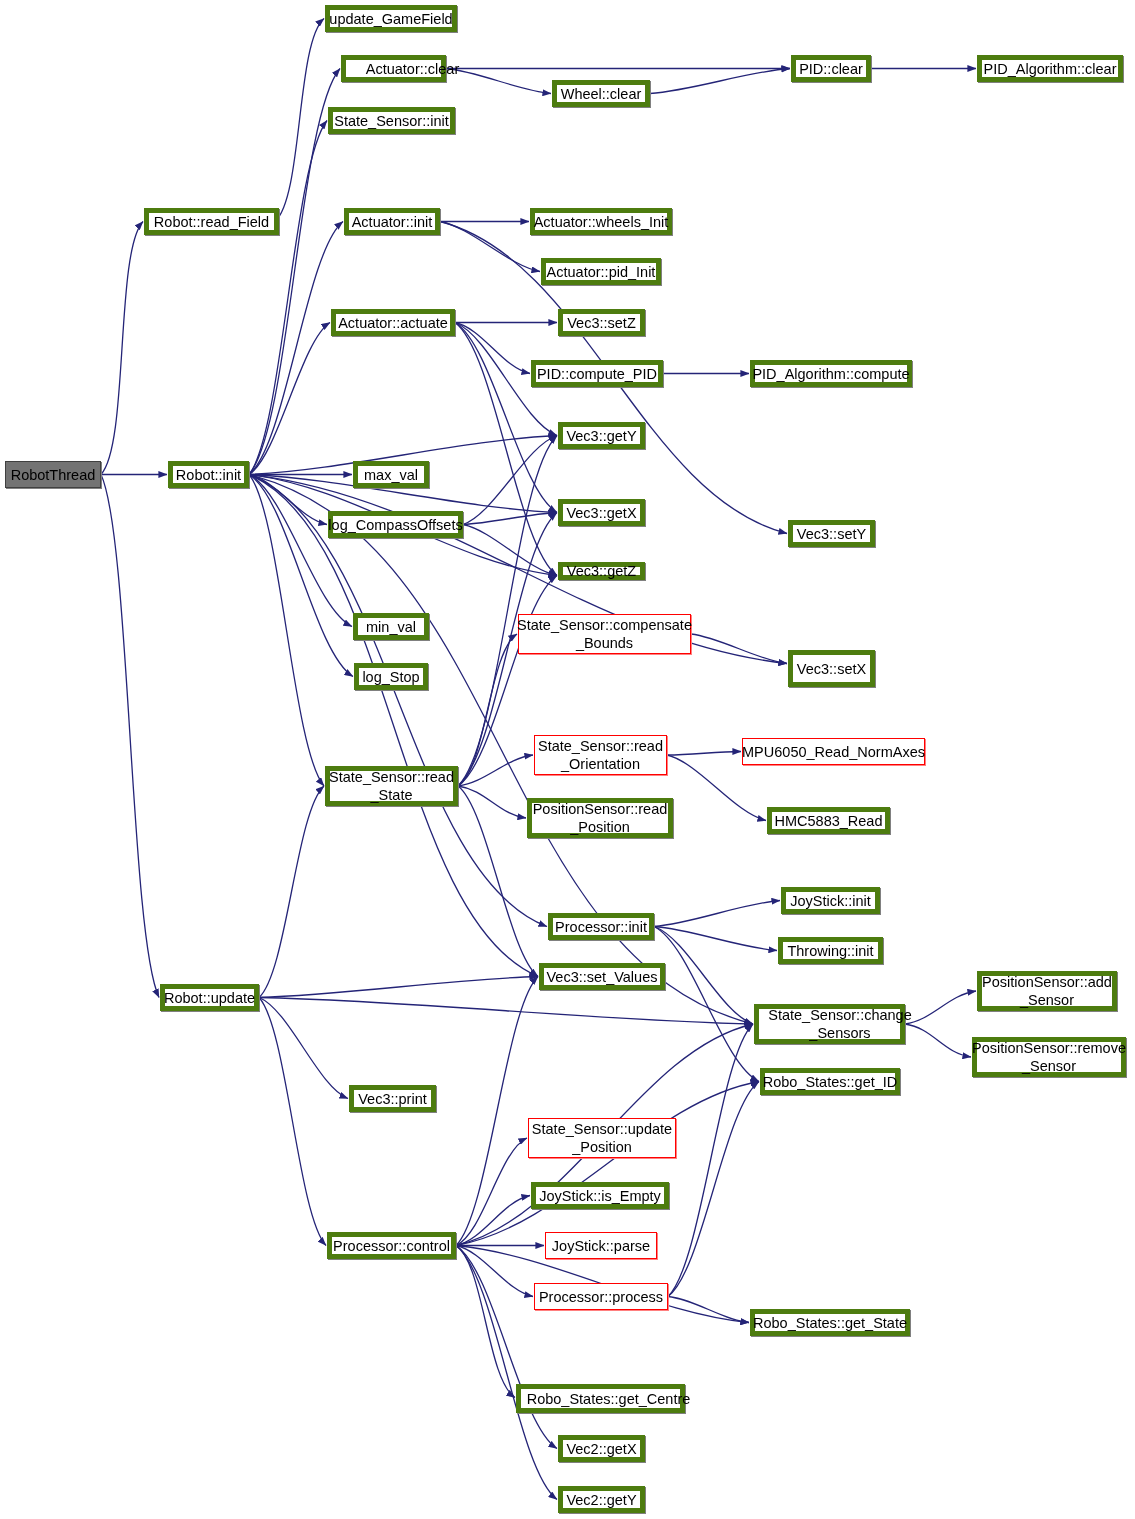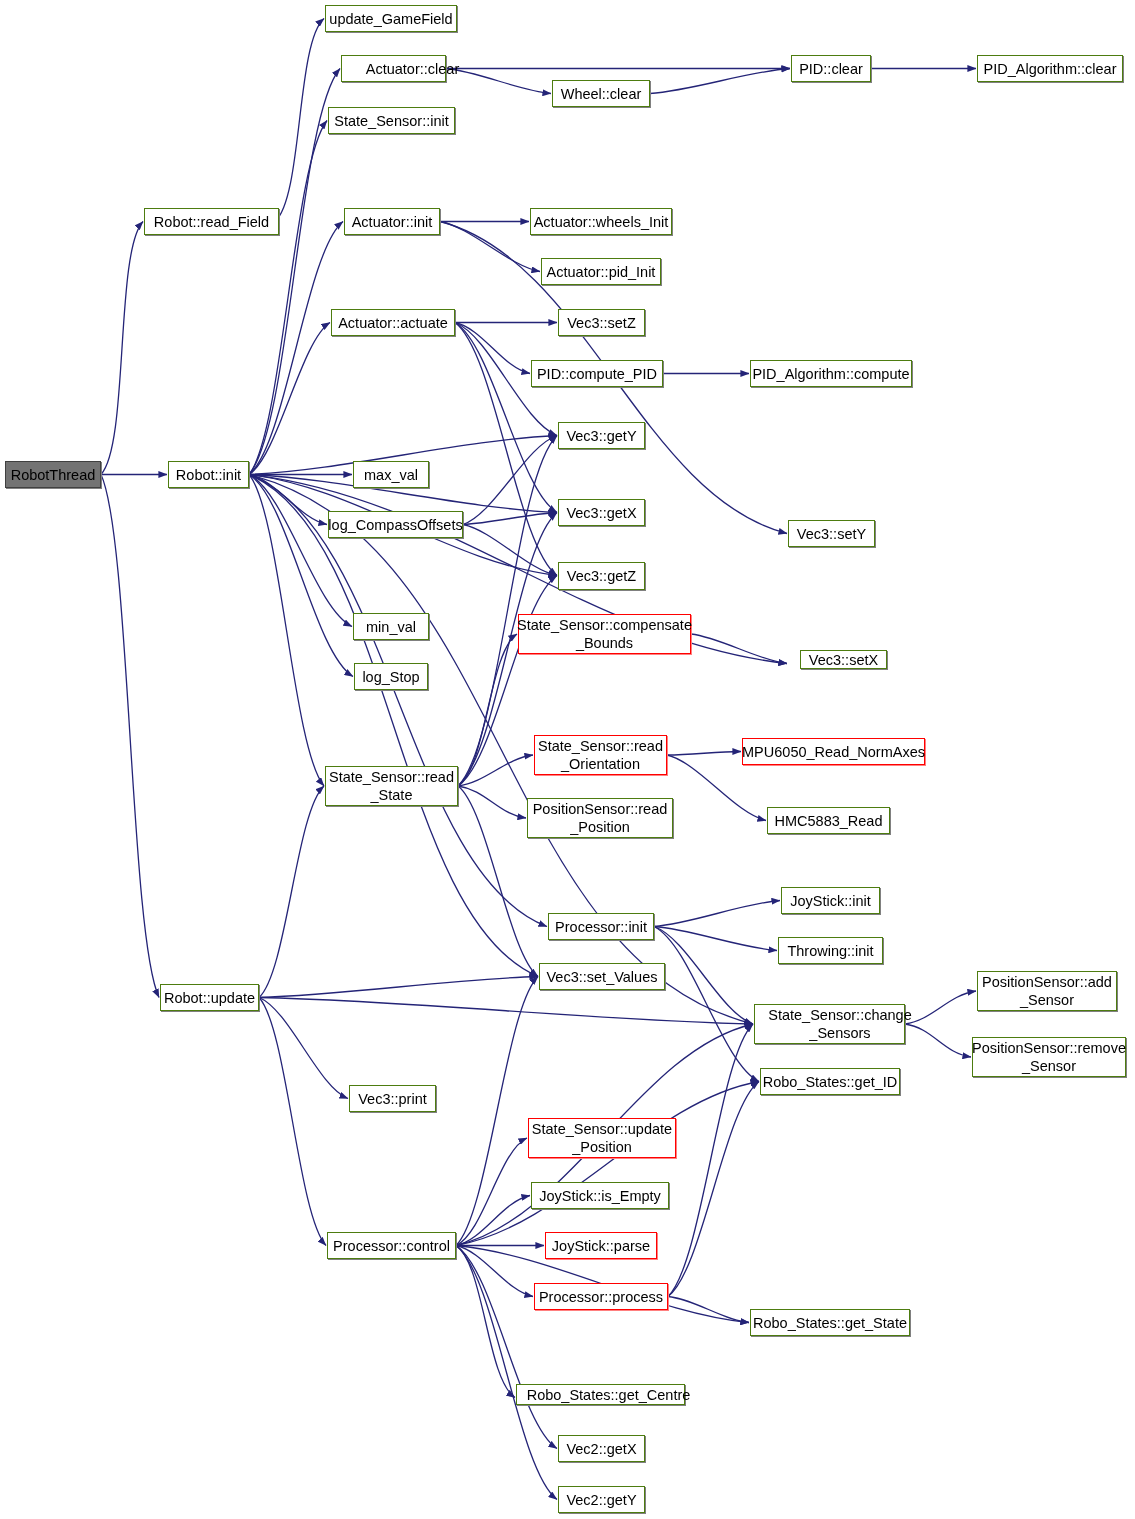--- a/index.html
+++ b/index.html
@@ -15,7 +15,7 @@
     line-height:18px;
     color:#000;
     background:#ffffff;
-    border:1px solid #4d7c0f;
+    border:5px solid #4d7c0f;
     box-shadow:1px 1px 0 0 #808080;
     white-space:pre-line;
     letter-spacing:0px;

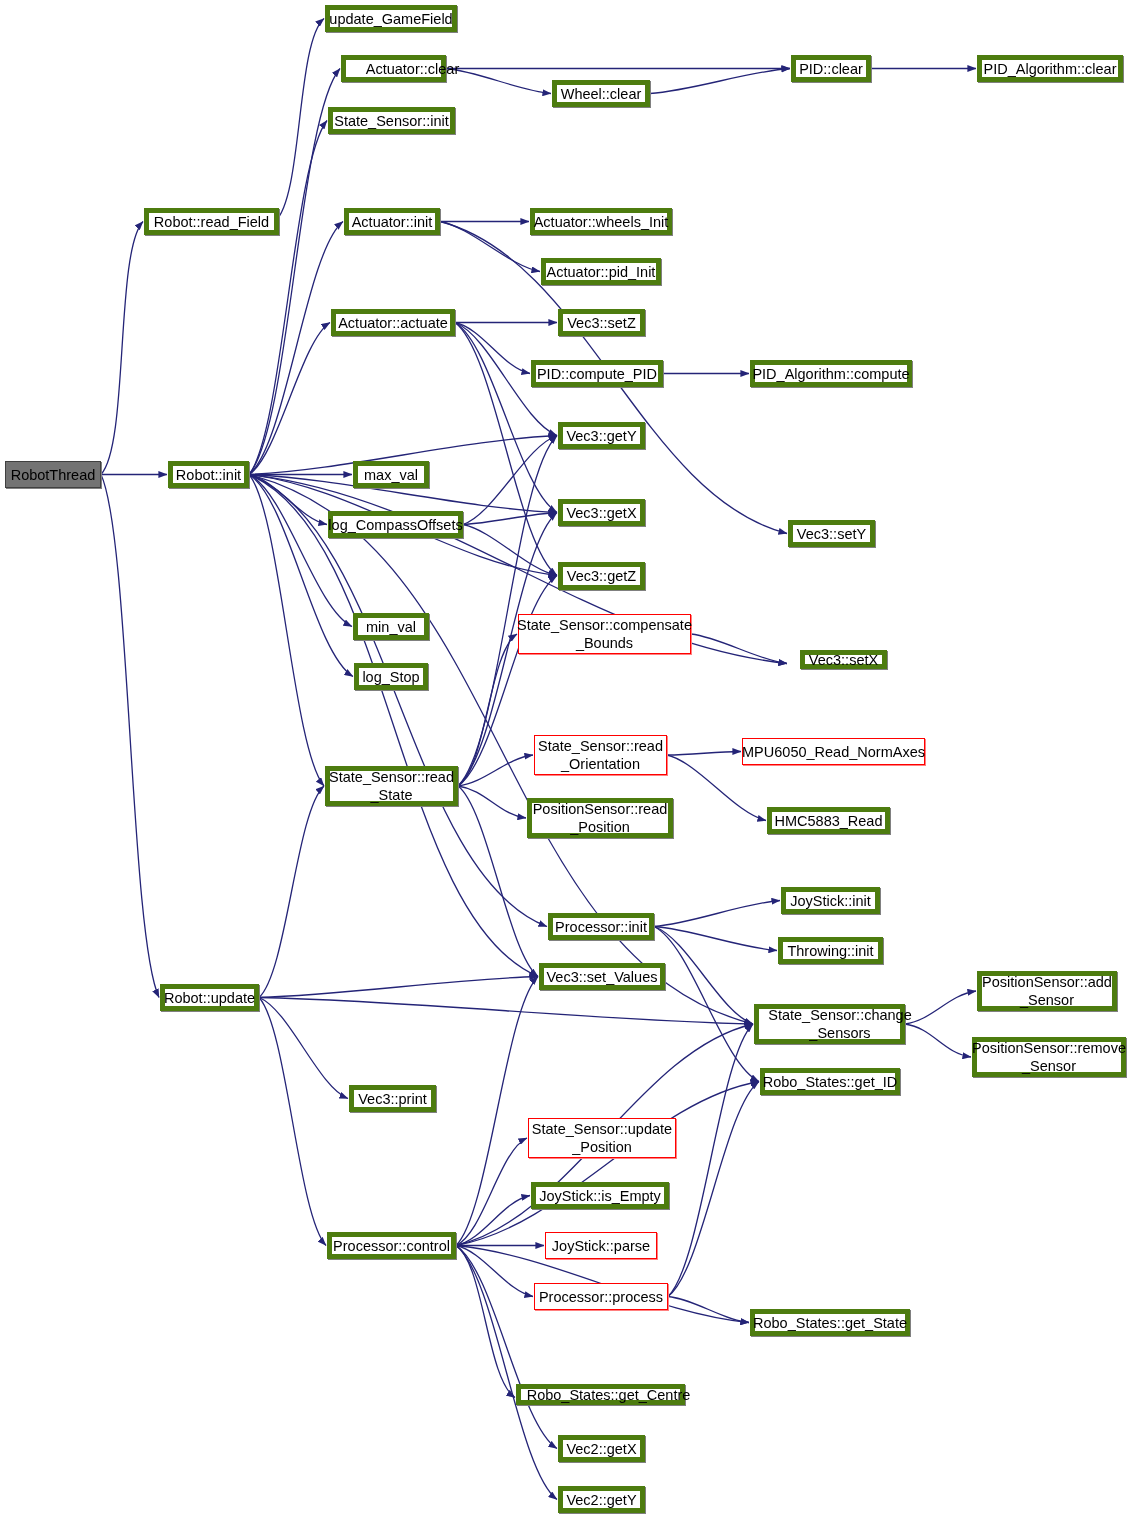--- a/index.html
+++ b/index.html
@@ -133,7 +133,7 @@
       <div class="node" style="left: 531px; top: 360px; width: 132px; height: 27px;">PID::compute_PID</div>
       <div class="node" style="left: 558px; top: 422px; width: 87px; height: 27px;">Vec3::getY</div>
       <div class="node" style="left: 558px; top: 499px; width: 87px; height: 27px;">Vec3::getX</div>
-      <div class="node" style="left: 558px; top: 562px; width: 87px; height: 28px;">Vec3::getZ</div>
+      <div class="node" style="left: 558px; top: 562px; width: 87px; height: 18px;">Vec3::getZ</div>
       <div class="node red" style="left: 518px; top: 614px; width: 173px; height: 40px;">State_Sensor::compensate
 _Bounds</div>
       <div class="node red" style="left: 534px; top: 735px; width: 133px; height: 40px;">State_Sensor::read

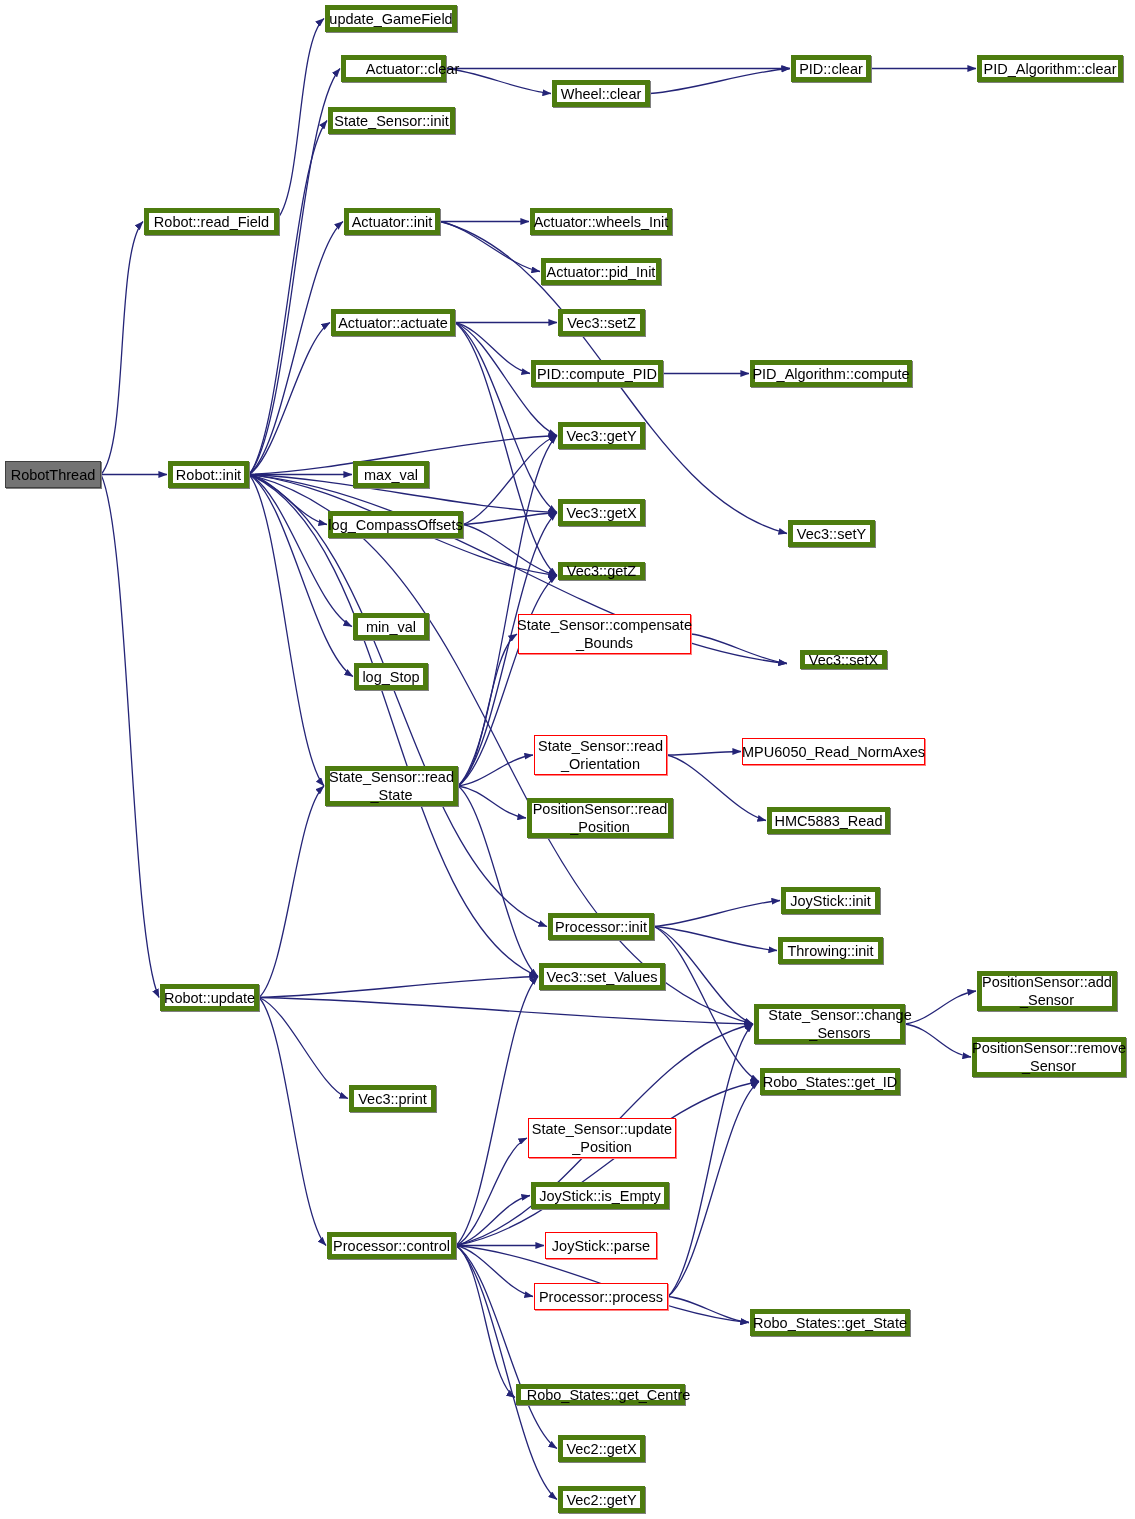--- a/index.html
+++ b/index.html
@@ -153,7 +153,7 @@
       <div class="node" style="left: 791px; top: 55px; width: 80px; height: 27px;">PID::clear</div>
       <div class="node" style="left: 750px; top: 360px; width: 162px; height: 27px;">PID_Algorithm::compute</div>
       <div class="node" style="left: 788px; top: 520px; width: 87px; height: 27px;">Vec3::setY</div>
-      <div class="node" style="left: 788px; top: 650px; width: 87px; height: 19px; margin-left: 12px;">Vec3::setX</div>
+      <div class="node" style="left: 788px; top: 650px; width: 87px; height: 37px;">Vec3::setX</div>
       <div class="node" style="left: 767px; top: 807px; width: 123px; height: 27px;">HMC5883_Read</div>
       <div class="node" style="left: 781px; top: 887px; width: 99px; height: 27px;">JoyStick::init</div>
       <div class="node" style="left: 778px; top: 937px; width: 105px; height: 27px;">Throwing::init</div>

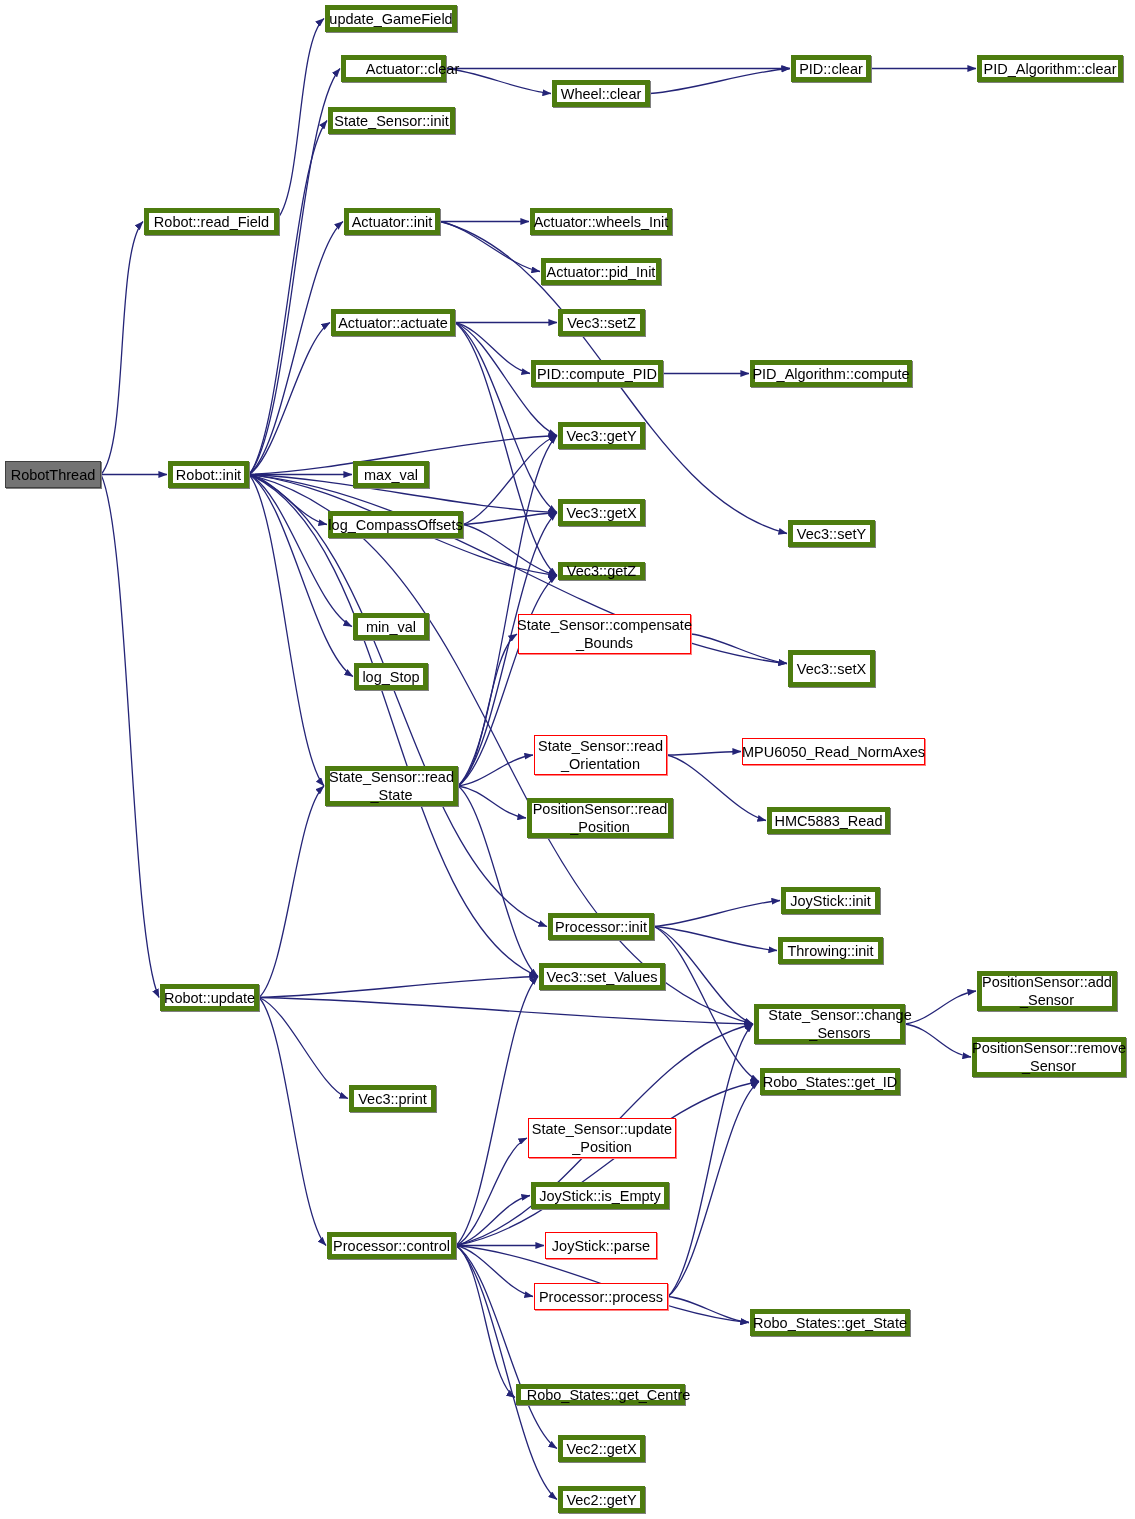--- a/index.html
+++ b/index.html
@@ -147,7 +147,7 @@
       <div class="node" style="left: 531px; top: 1182px; width: 138px; height: 27px;">JoyStick::is_Empty</div>
       <div class="node red" style="left: 545px; top: 1232px; width: 112px; height: 27px;">JoyStick::parse</div>
       <div class="node red" style="left: 534px; top: 1283px; width: 134px; height: 27px;">Processor::process</div>
-      <div class="node" style="left: 516px; top: 1384px; width: 169px; height: 21px; padding-left: 16px;">Robo_States::get_Centre</div>
+      <div class="node" style="left: 516px; top: 1384px; width: 169px; height: 29px; padding-left: 16px;">Robo_States::get_Centre</div>
       <div class="node" style="left: 558px; top: 1435px; width: 87px; height: 27px;">Vec2::getX</div>
       <div class="node" style="left: 558px; top: 1486px; width: 87px; height: 27px;">Vec2::getY</div>
       <div class="node" style="left: 791px; top: 55px; width: 80px; height: 27px;">PID::clear</div>

